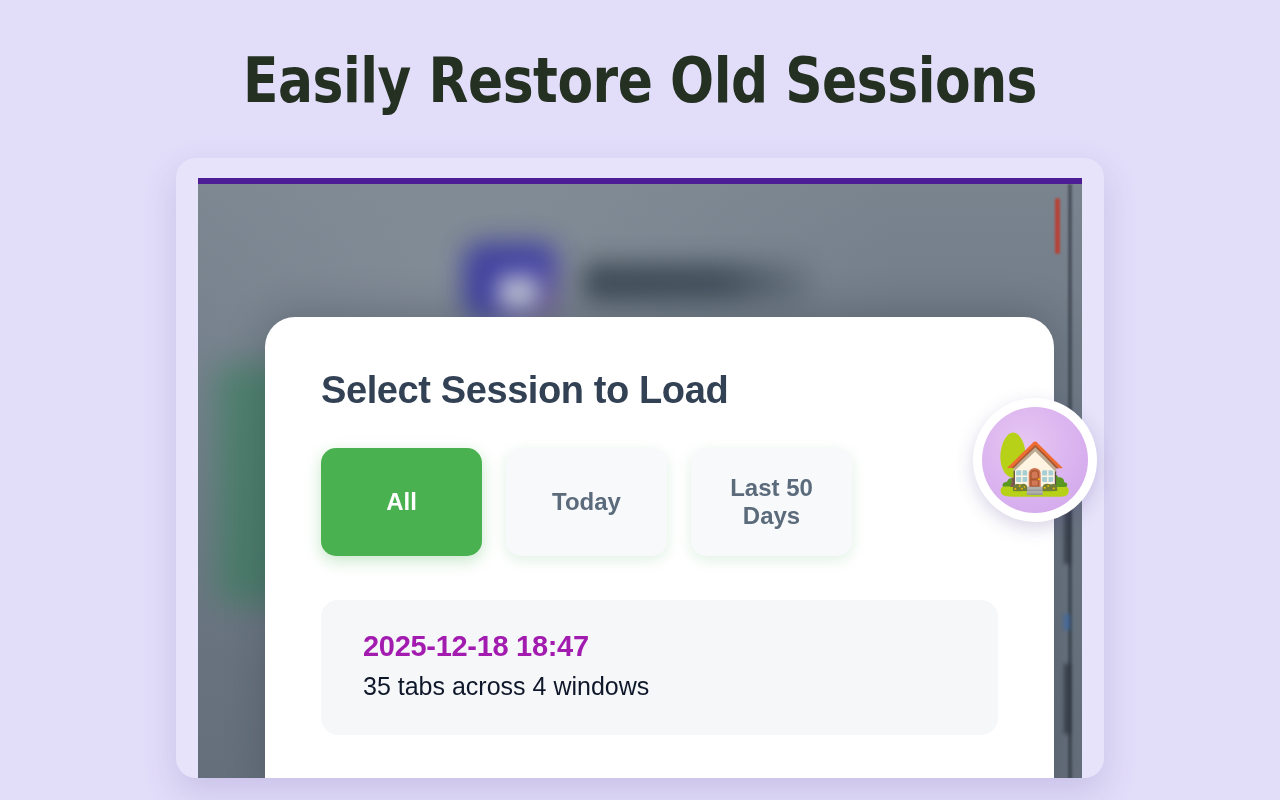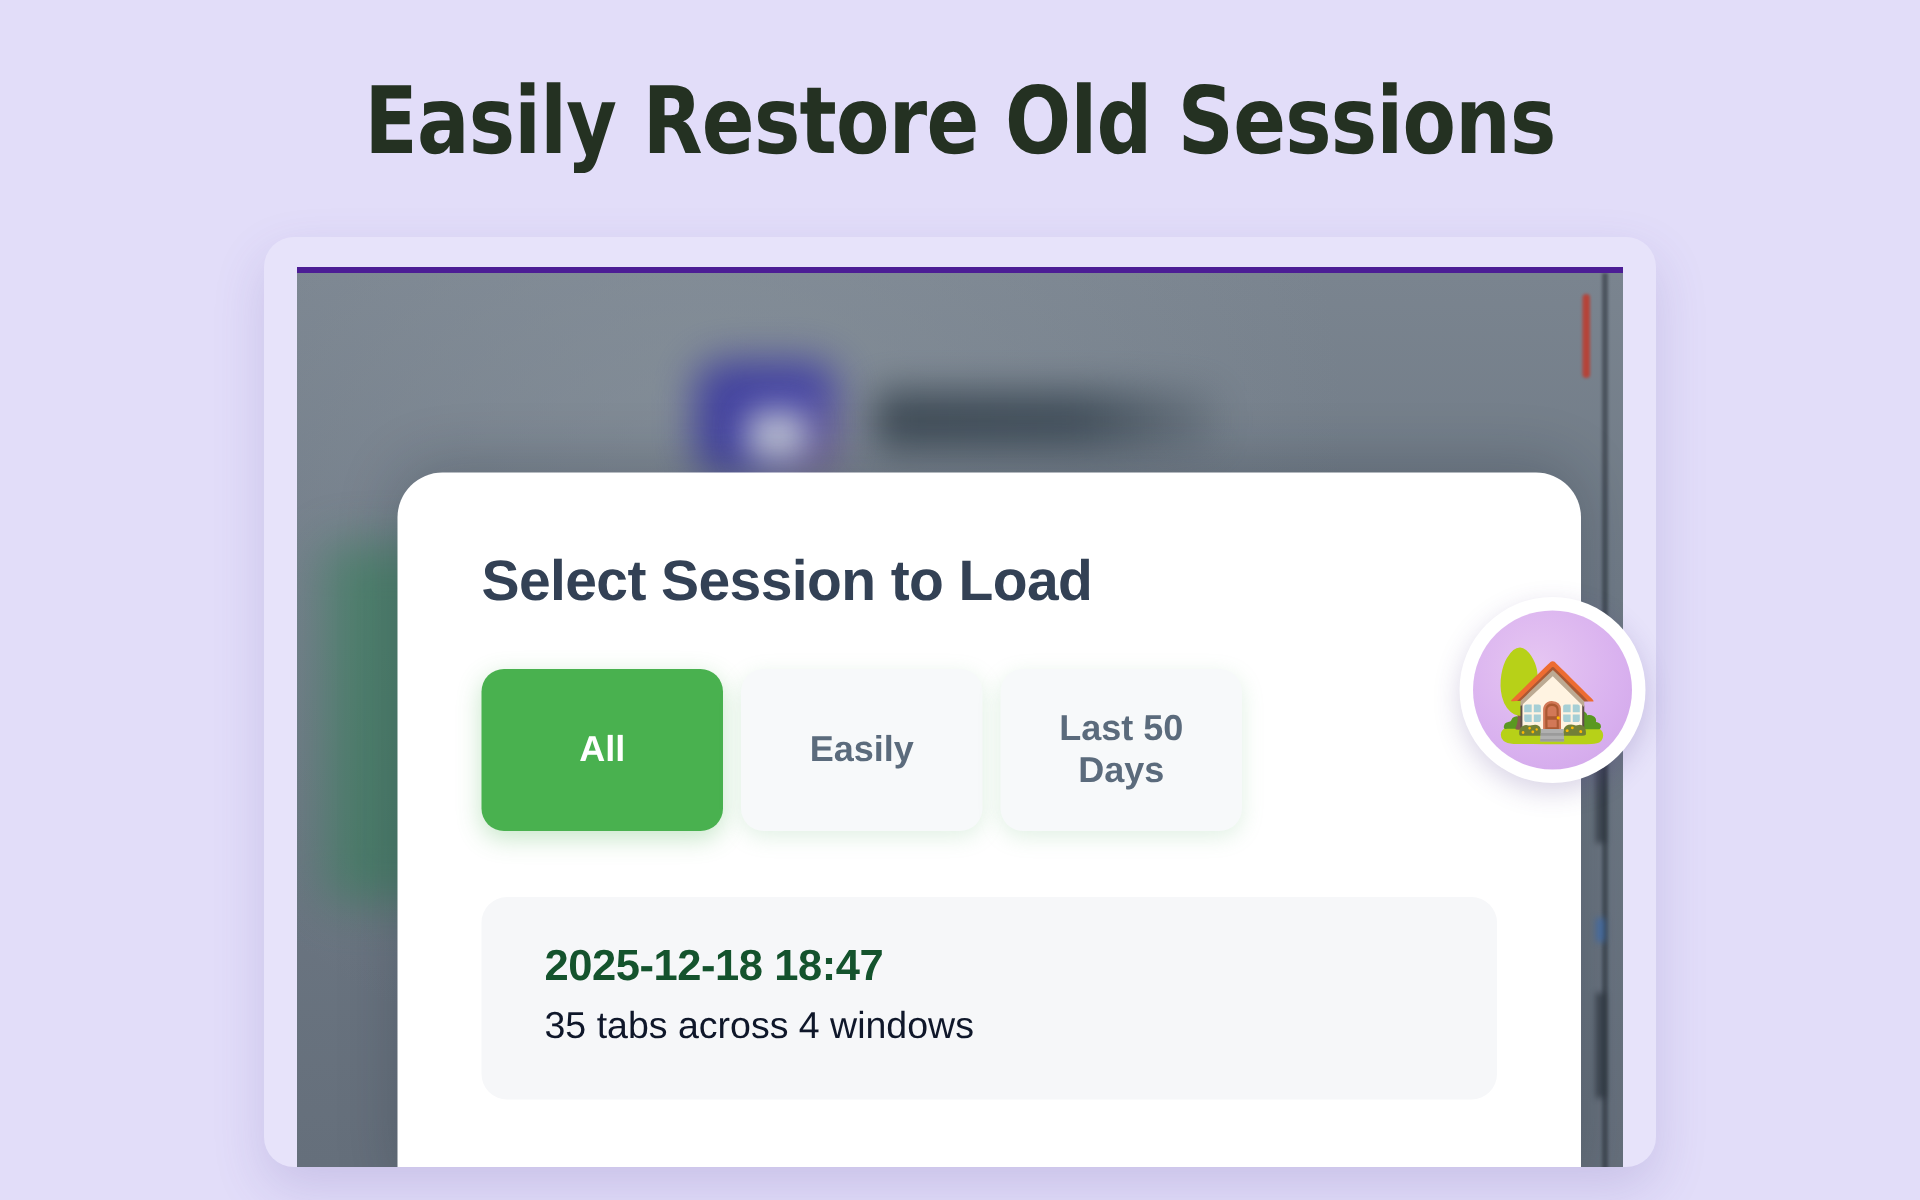--- a/index.html
+++ b/index.html
@@ -49,7 +49,7 @@
     height: 600px;
     overflow: hidden;
     background: #717c88;
-    border-top: 4px solid #4c1d95;
+    border-top: 6px solid #4c1d95;
   }
 
   

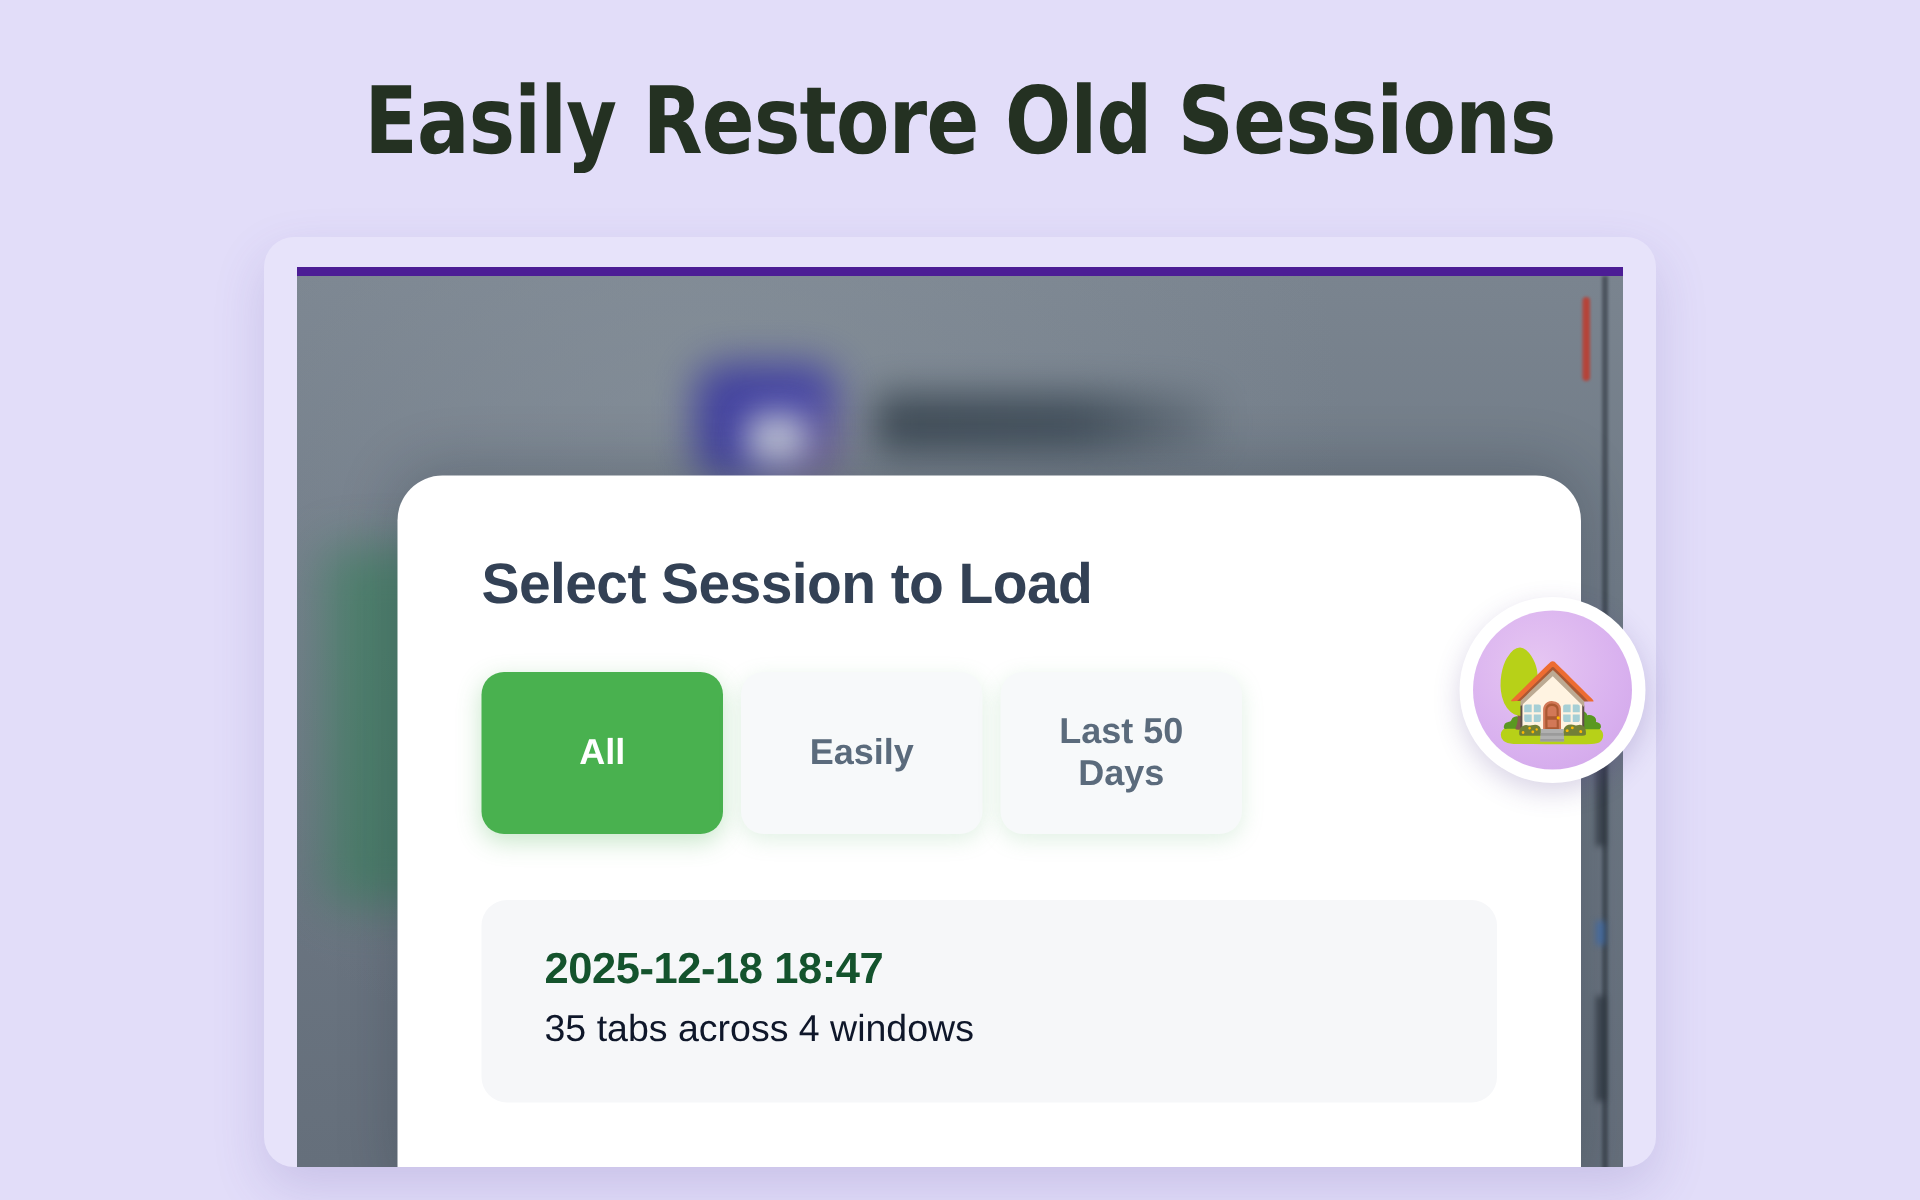--- a/index.html
+++ b/index.html
@@ -177,7 +177,7 @@
   
   .filters {
     display: flex;
-    gap: 12px;
+    gap: 24px;
     margin-bottom: 44px;
   }
   .filter-btn {

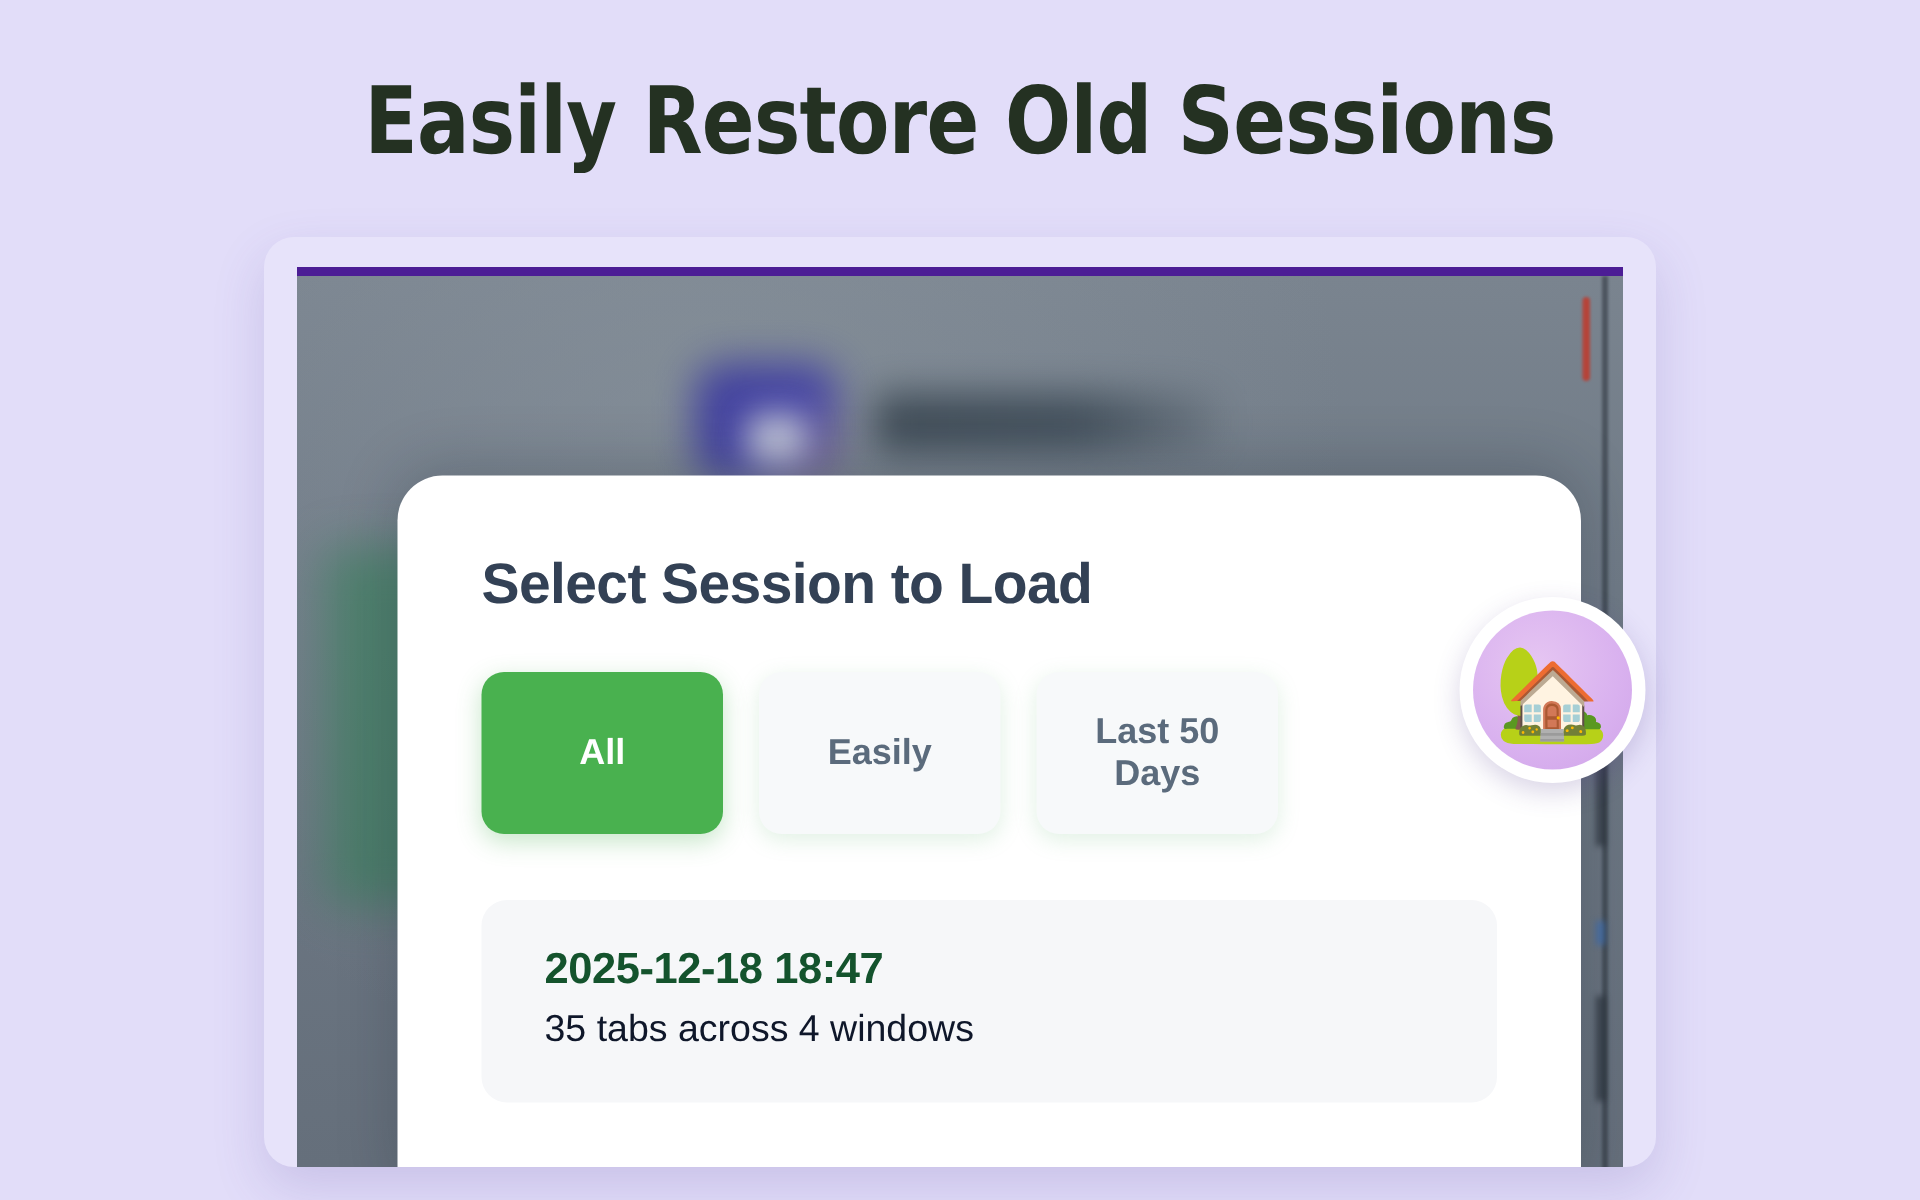--- a/index.html
+++ b/index.html
@@ -284,7 +284,7 @@
 
       <div class="filters">
         <button class="filter-btn active">All</button>
-        <button class="filter-btn inactive">Easily</button>
+        <button class="filter-btn inactive">Today</button>
         <button class="filter-btn inactive">Last 50 Days</button>
       </div>
 

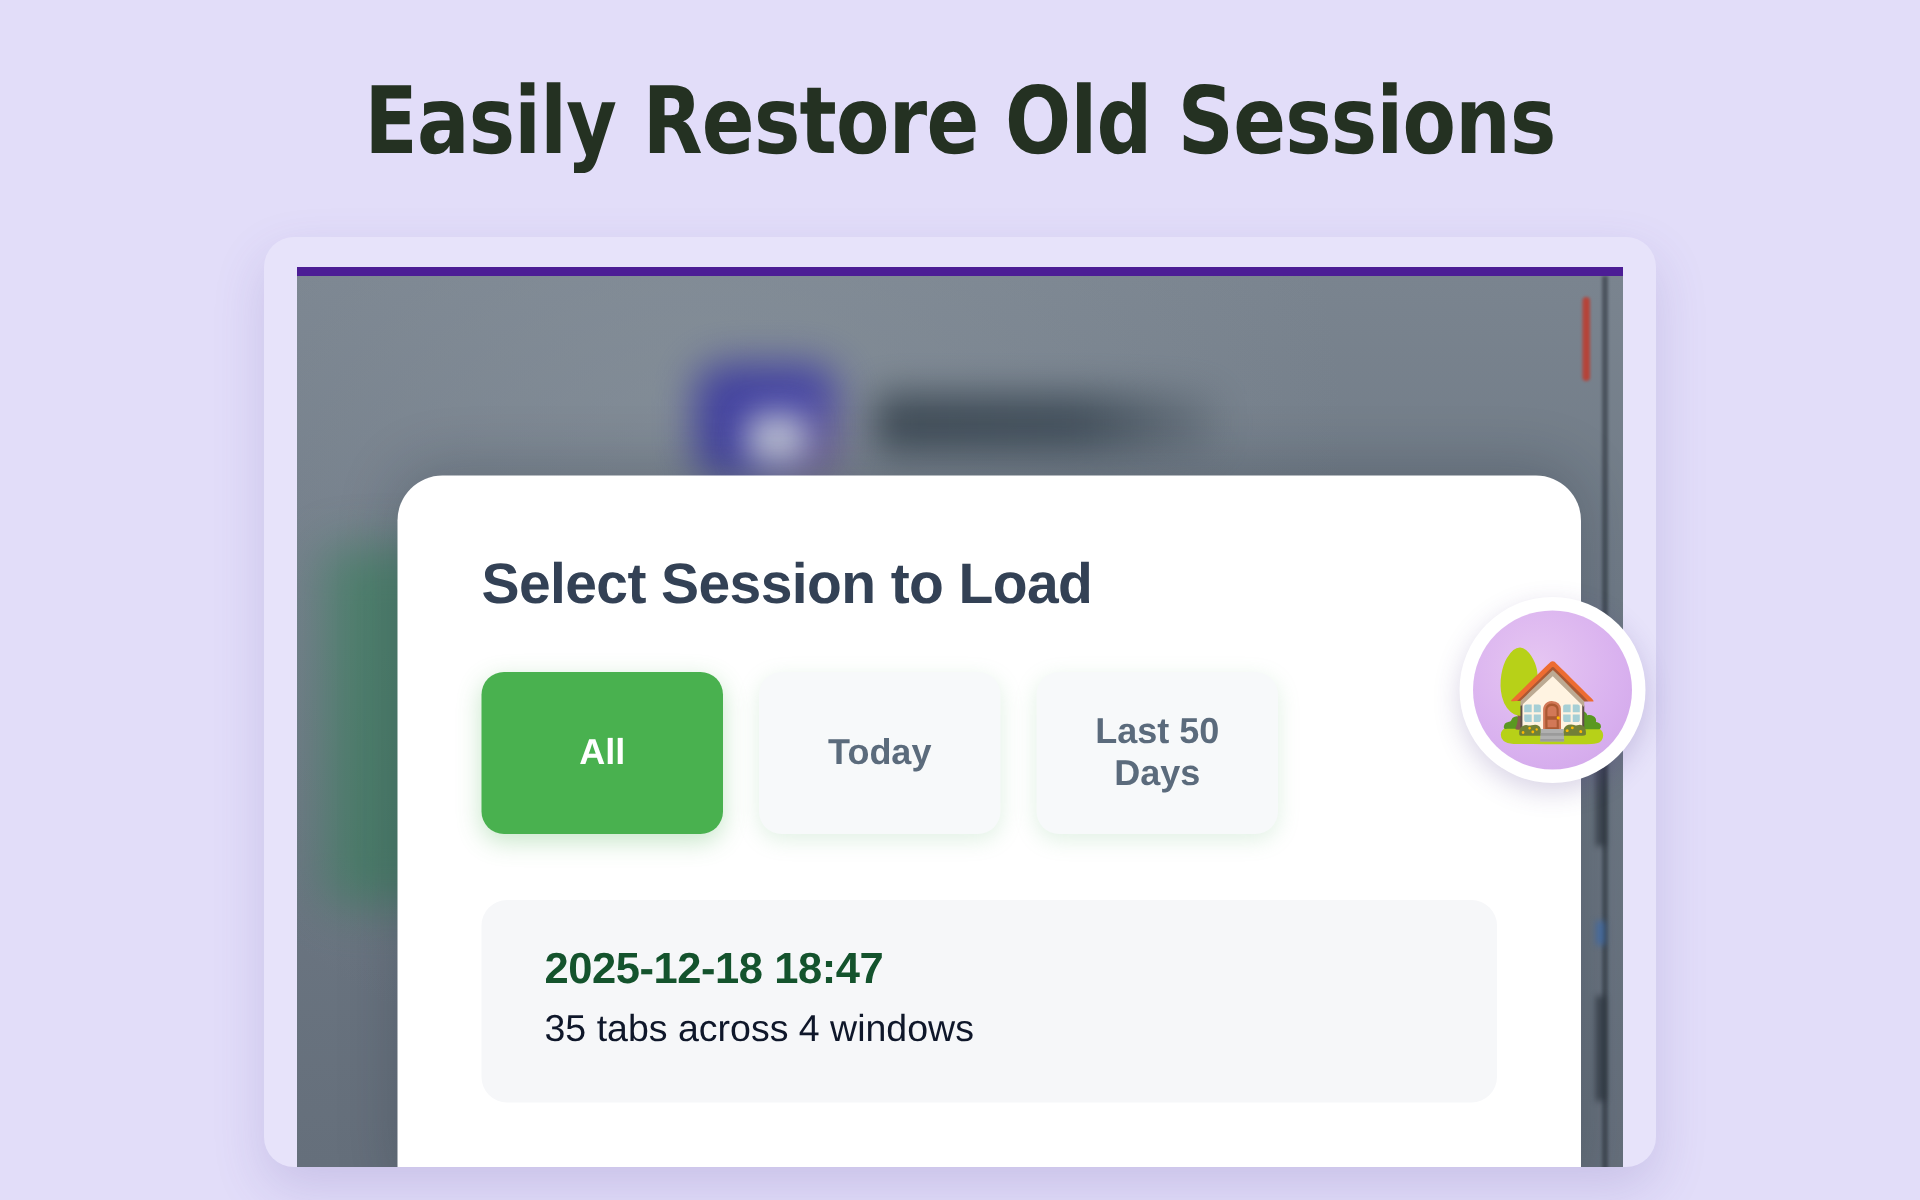--- a/index.html
+++ b/index.html
@@ -217,7 +217,7 @@
   .session-time {
     font-size: 29px;
     font-weight: bold;
-    color: #14532d;
+    color: #a21caf;
     letter-spacing: -0.3px;
     margin-bottom: 9px;
   }

